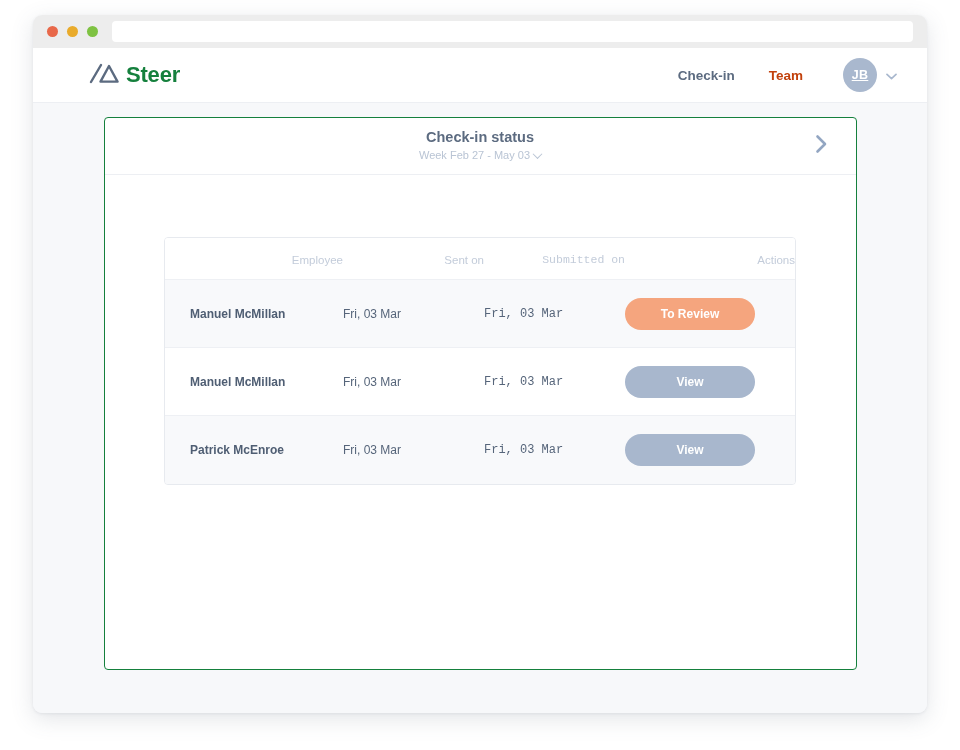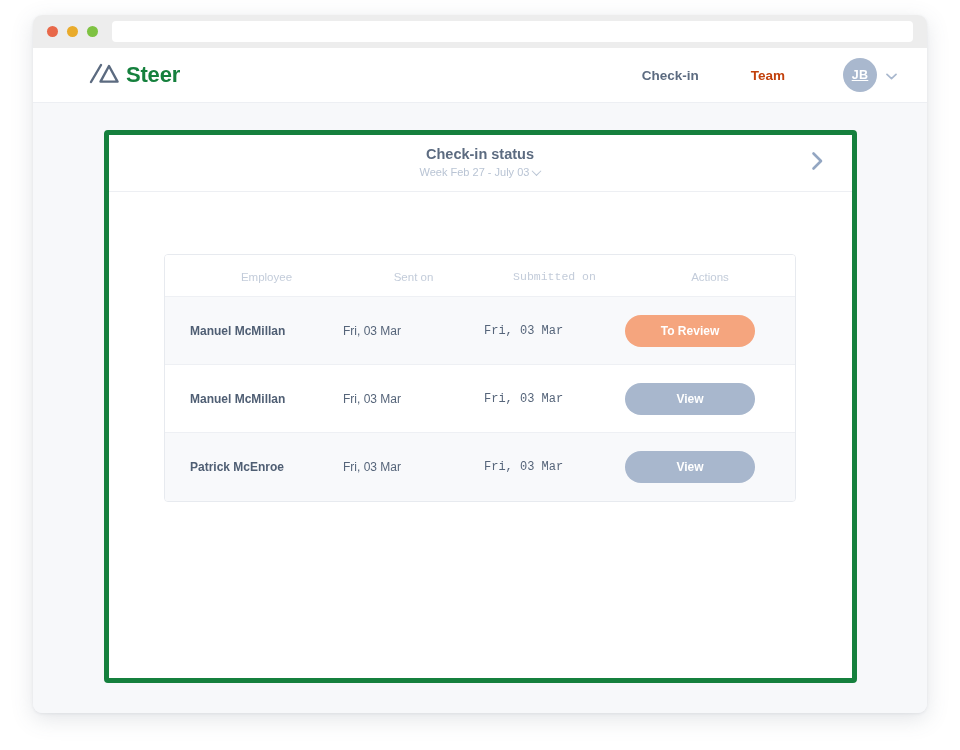--- a/index.html
+++ b/index.html
@@ -80,7 +80,7 @@
     margin-left: auto;
     display: flex;
     align-items: center;
-    gap: 52px;
+    gap: 34px;
   }
   .nav-link {
     font-size: 13.5px;

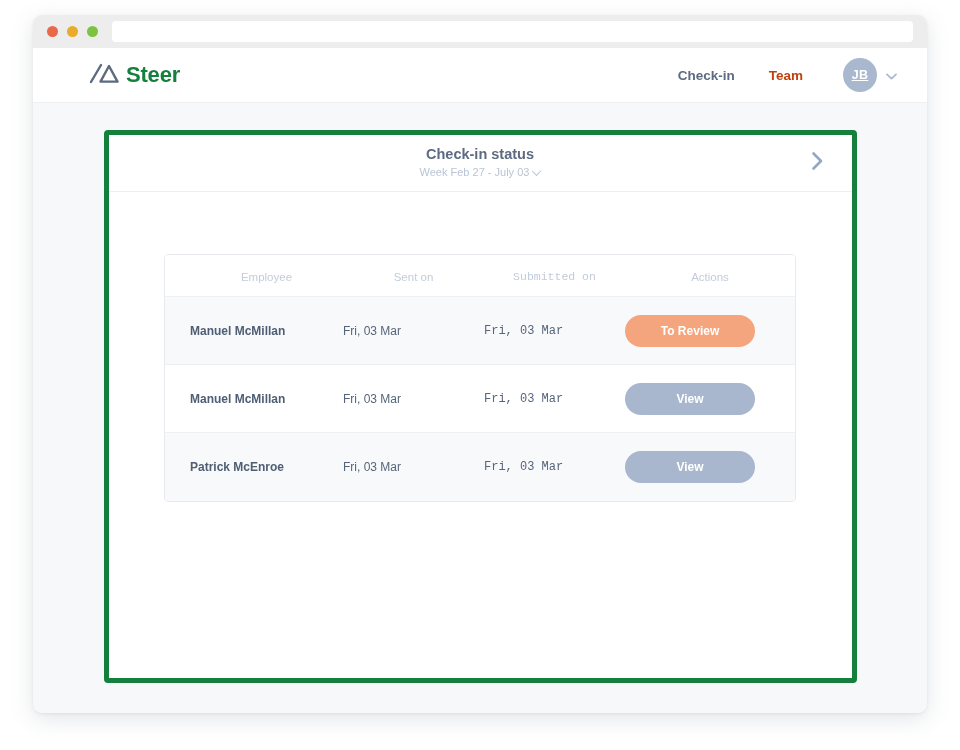--- a/index.html
+++ b/index.html
@@ -119,10 +119,10 @@
   }
 
   .outer-card {
-    margin: 13px auto;
+    margin: 0 auto;
     width: 753px;
     background: #ffffff;
-    border: 5px solid #15803d;
+    border: 1px solid #15803d;
     border-radius: 4px;
     height: 553px;
   }

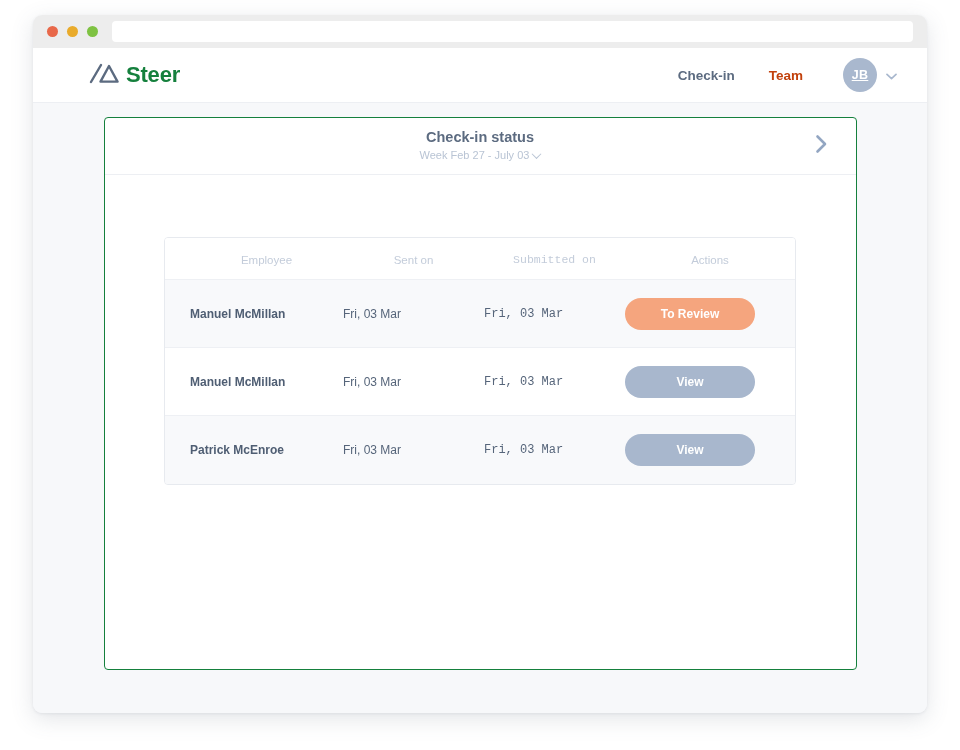--- a/index.html
+++ b/index.html
@@ -271,7 +271,7 @@
       <div class="card-header">
         <div class="card-title">Check-in status</div>
         <div class="card-subtitle">
-          <span>Week Feb 27 - July 03</span>
+          <span>Week Feb 27 - May 03</span>
           <span class="chev-down"></span>
         </div>
         <div class="next-arrow">

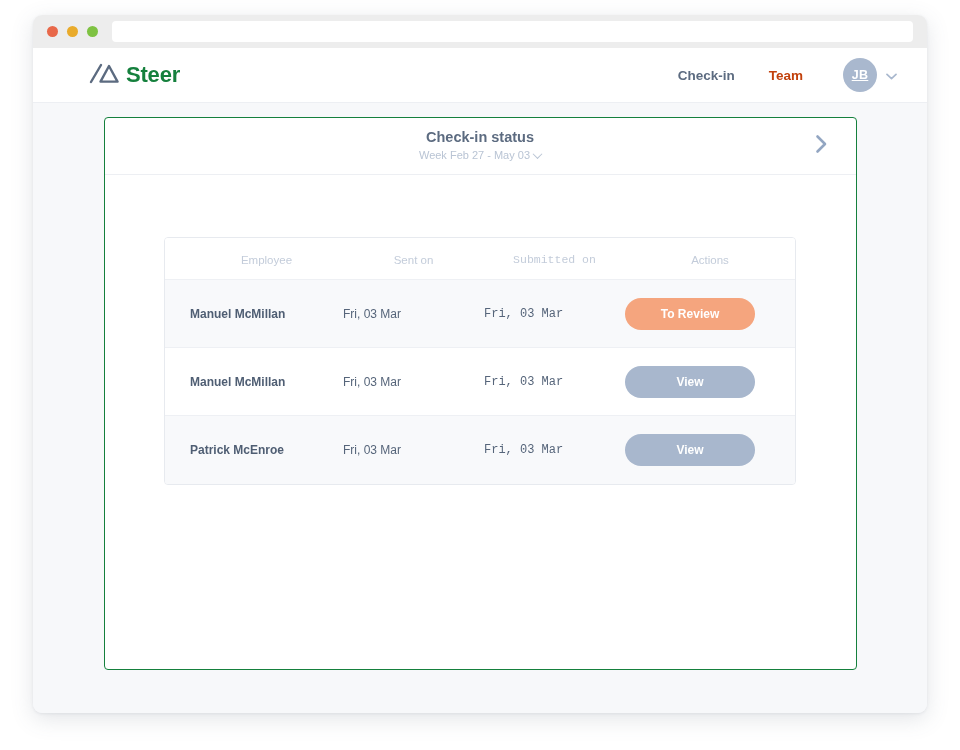--- a/index.html
+++ b/index.html
@@ -183,7 +183,7 @@
   .tbl { width: 100%; border-collapse: collapse; }
 
   .tbl th {
-    text-align: center;
+    text-align: right;
     font-size: 11.5px;
     font-weight: normal;
     color: #c3ccda;

